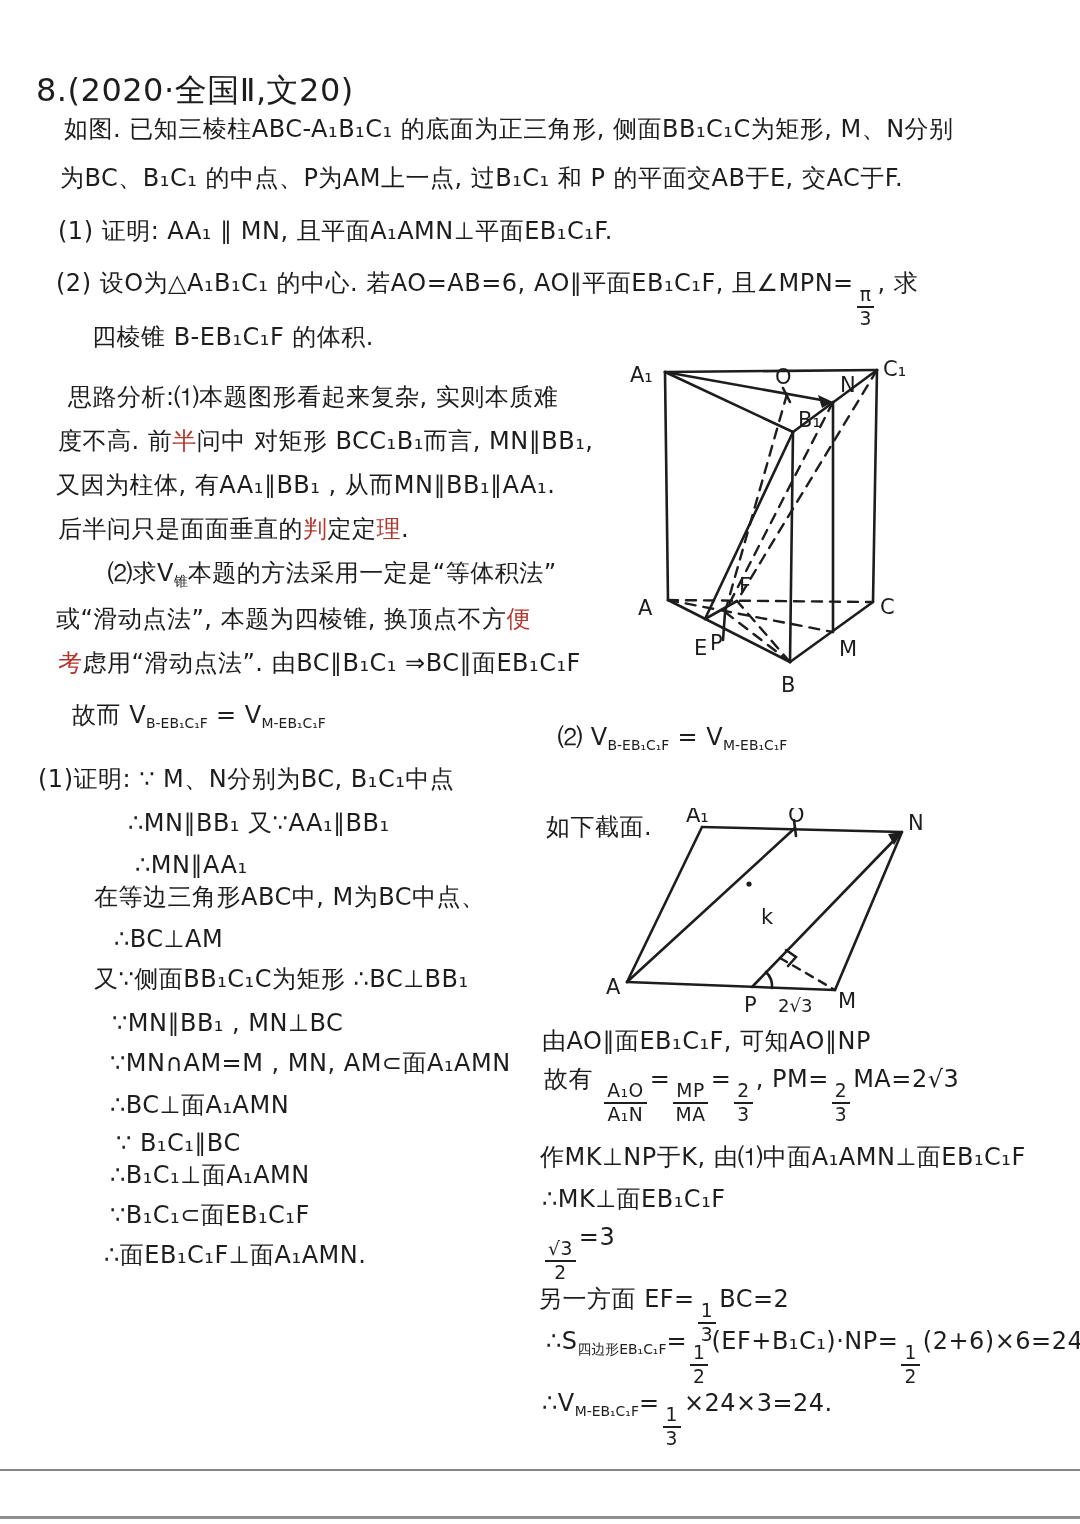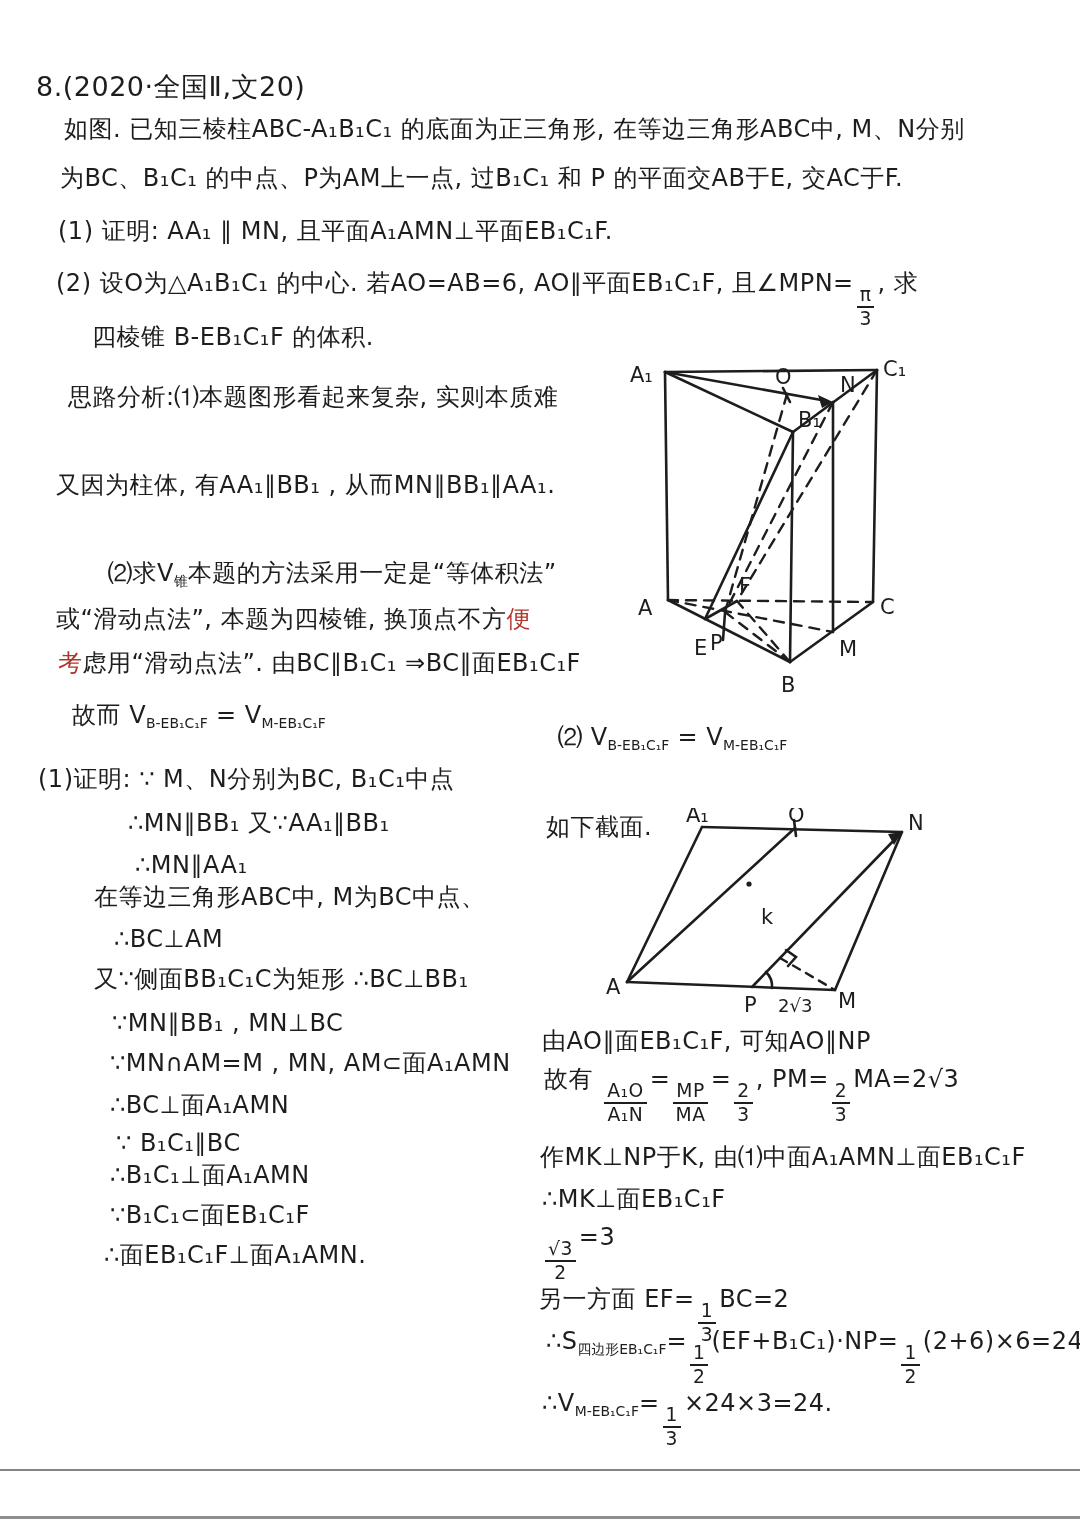--- a/index.html
+++ b/index.html
@@ -13,7 +13,7 @@
         line-height:1.05;font-size:.78em;margin:0 3px;}
   .frac .num{border-bottom:2px solid #1d1d1d;padding:0 3px 1px;}
   .frac .den{padding-top:1px;}
-  .hdr{font-size:27px;}
+  .hdr{font-size:32px;}
   svg{position:absolute;}
   svg text{font-size:21px;fill:#1d1d1d;font-family:"DejaVu Sans",sans-serif;}
   .rule{position:absolute;left:0;width:1080px;}

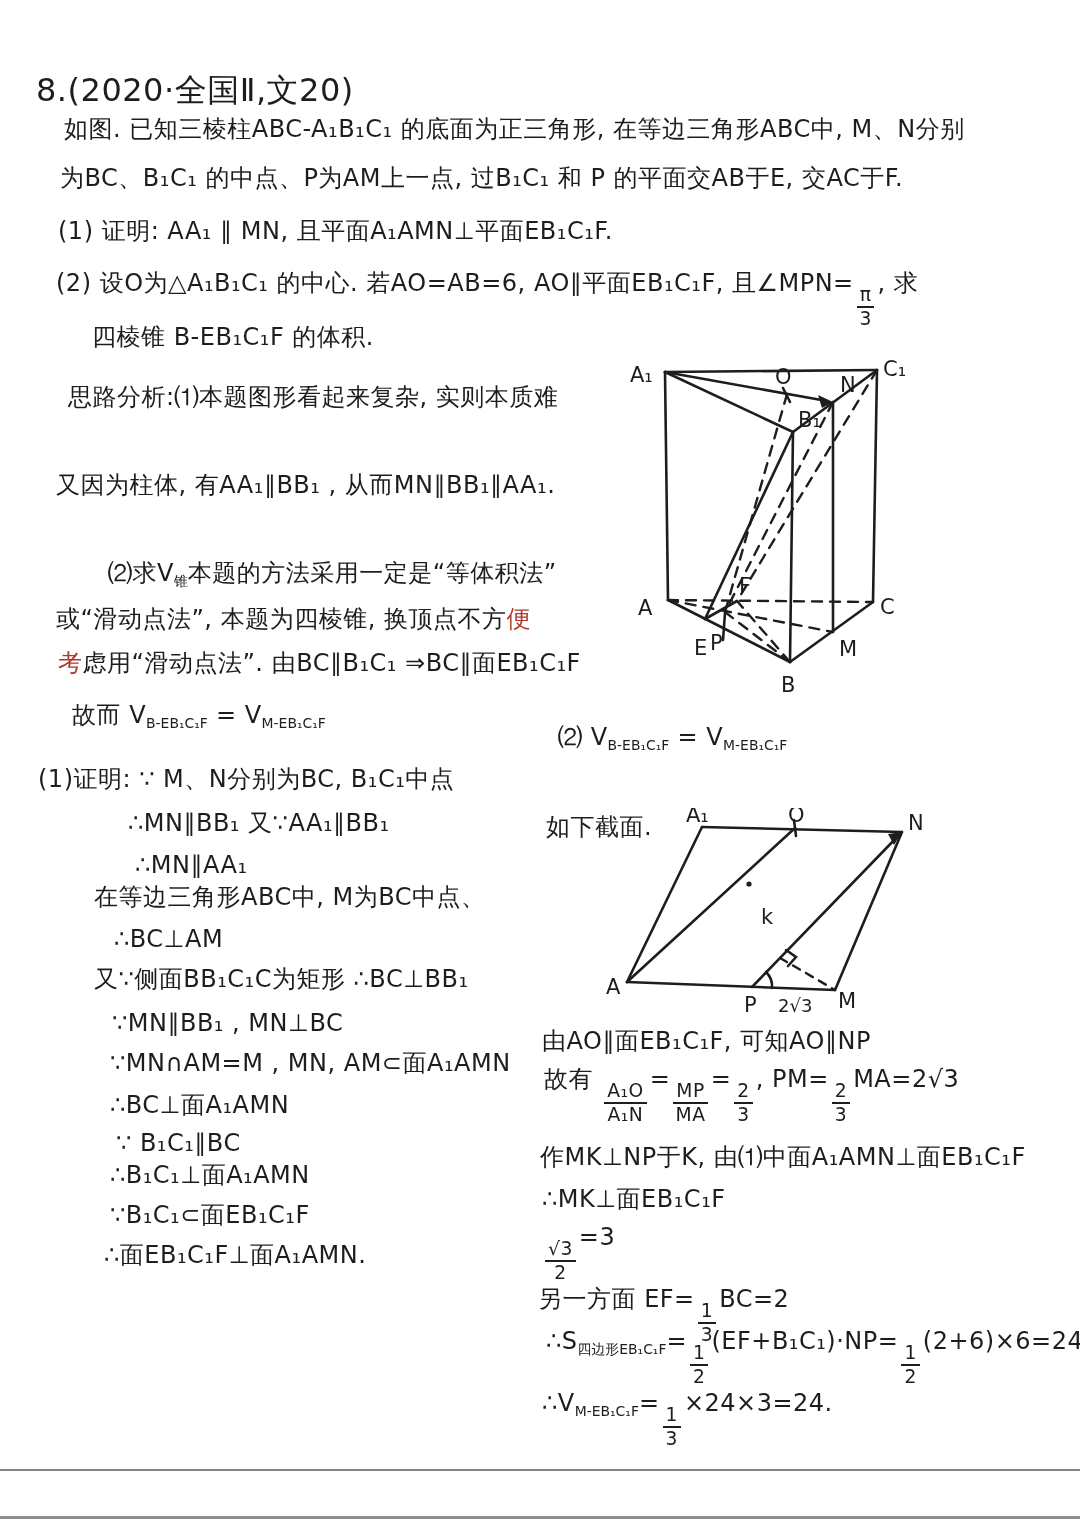--- a/index.html
+++ b/index.html
@@ -24,7 +24,7 @@
 <div class="page">
 
   <div class="line hdr" style="left:36px;top:70px"><span>8.(2020·全国Ⅱ,文20)</span></div>
-  <div class="line" style="left:64px;top:114px"><span>如图. 已知三棱柱ABC-A₁B₁C₁ 的底面为正三角形, 在等边三角形ABC中, M、N分别</span></div>
+  <div class="line" style="left:64px;top:114px"><span>如图. 已知三棱柱ABC-A₁B₁C₁ 的底面为正三角形, 侧面BB₁C₁C为矩形, M、N分别</span></div>
   <div class="line" style="left:60px;top:163px"><span>为BC、B₁C₁ 的中点、P为AM上一点, 过B₁C₁ 和 P 的平面交AB于E, 交AC于F.</span></div>
   <div class="line" style="left:58px;top:216px"><span>(1) 证明: AA₁ ∥ MN, 且平面A₁AMN⊥平面EB₁C₁F.</span></div>
   <div class="line" style="left:56px;top:268px"><span>(2) 设O为△A₁B₁C₁ 的中心. 若AO=AB=6, AO∥平面EB₁C₁F, 且∠MPN=</span><span class="frac">

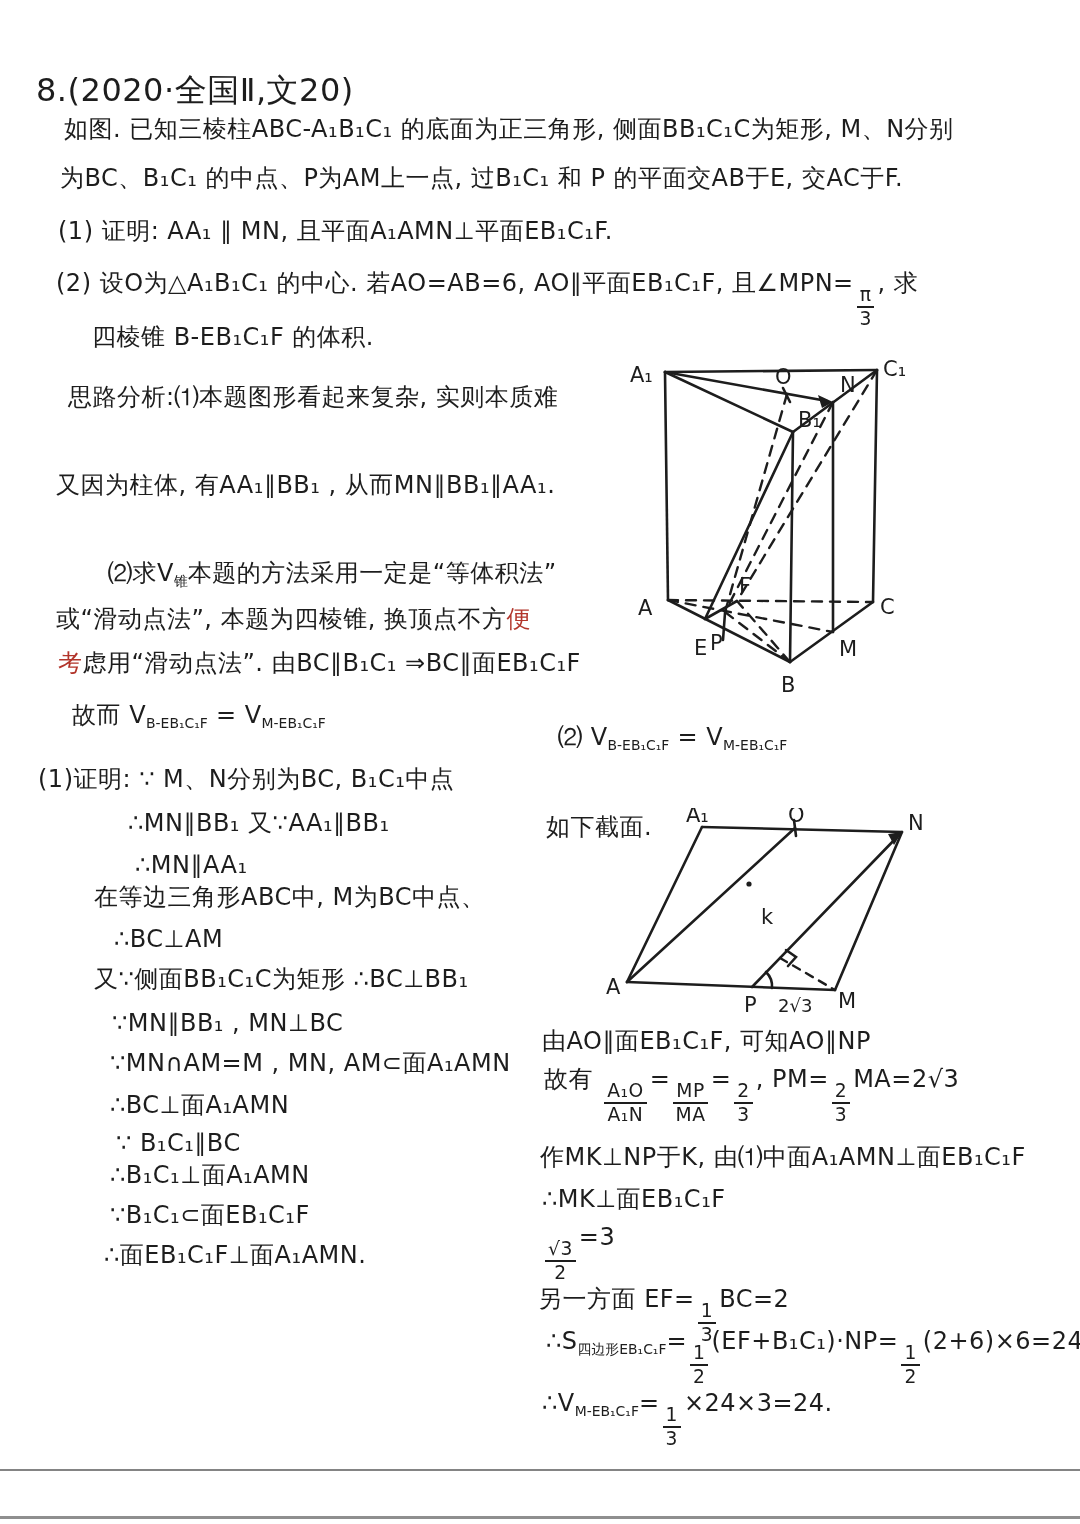--- a/index.html
+++ b/index.html
@@ -34,6 +34,7 @@
   <div class="line" style="left:92px;top:322px"><span>四棱锥 B-EB₁C₁F 的体积.</span></div>
 
   <div class="line" style="left:68px;top:382px"><span>思路分析:⑴本题图形看起来复杂, 实则本质难</span></div>
+  <div class="line" style="left:58px;top:426px"><span>度不高.  前</span><span class="red">半</span><span>问中 对矩形 BCC₁B₁而言, MN∥BB₁,</span></div>
   <div class="line" style="left:56px;top:470px"><span>又因为柱体, 有AA₁∥BB₁ , 从而MN∥BB₁∥AA₁.</span></div>
   <div class="line" style="left:108px;top:558px"><span>⑵求V</span><span class="sub">锥</span><span>本题的方法采用一定是“等体积法”</span></div>
   <div class="line" style="left:56px;top:604px"><span>或“滑动点法”, 本题为四棱锥, 换顶点不方</span><span class="red">便</span></div>

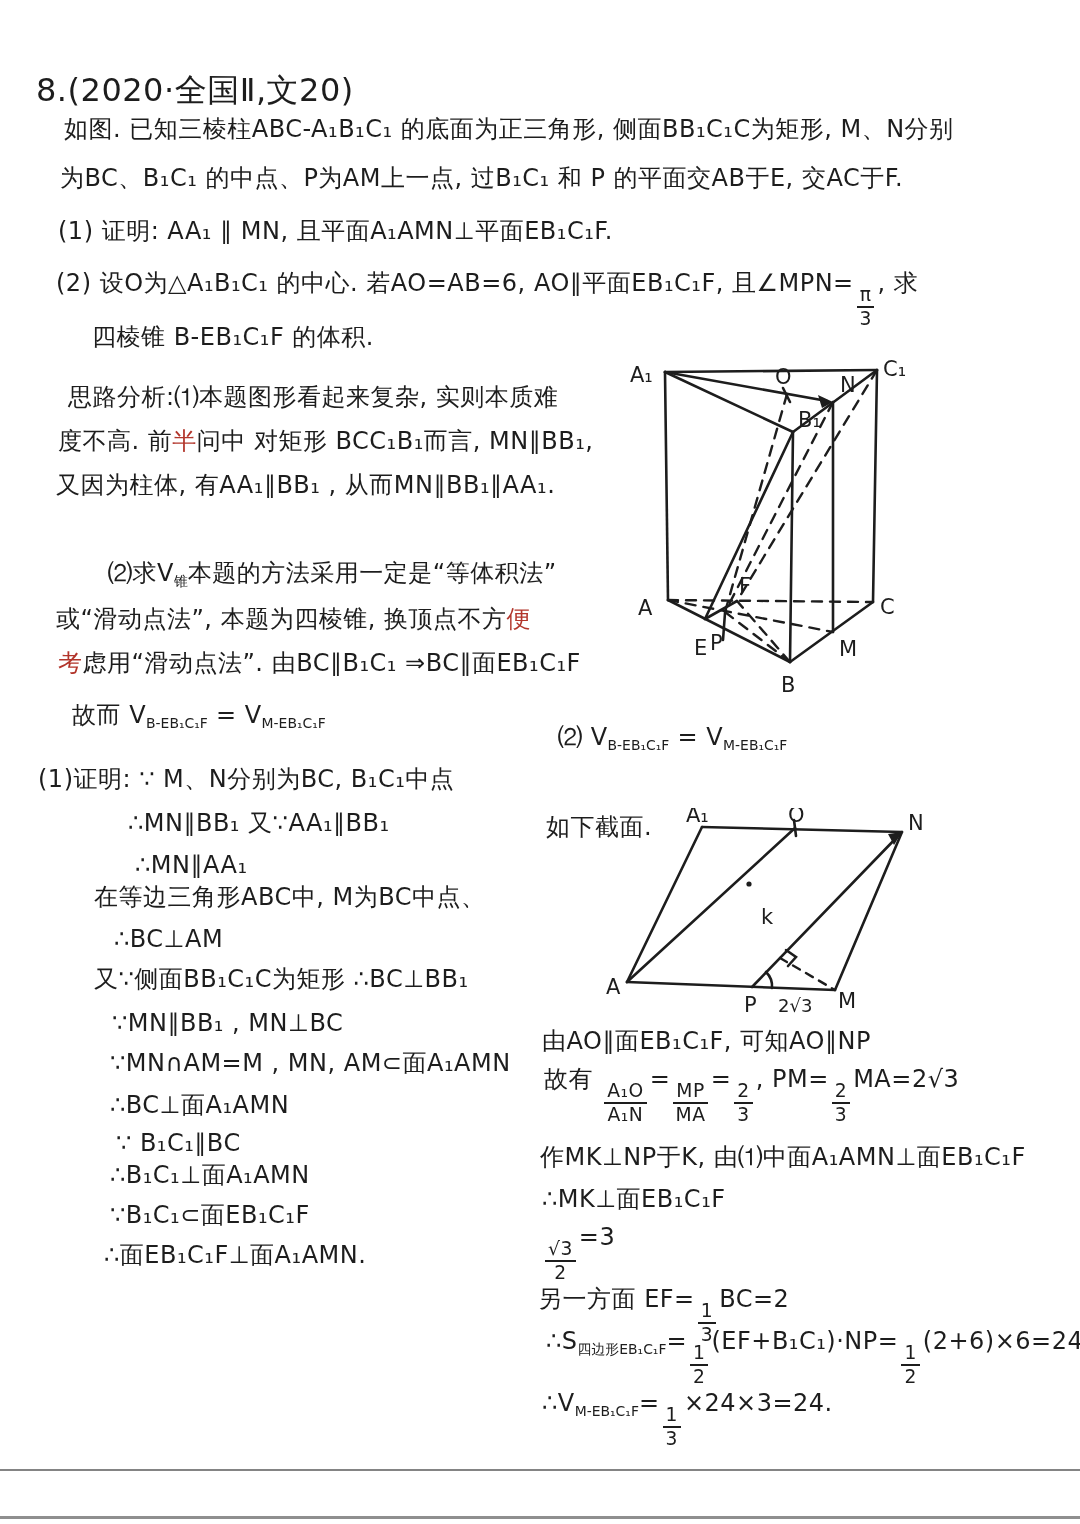--- a/index.html
+++ b/index.html
@@ -36,6 +36,7 @@
   <div class="line" style="left:68px;top:382px"><span>思路分析:⑴本题图形看起来复杂, 实则本质难</span></div>
   <div class="line" style="left:58px;top:426px"><span>度不高.  前</span><span class="red">半</span><span>问中 对矩形 BCC₁B₁而言, MN∥BB₁,</span></div>
   <div class="line" style="left:56px;top:470px"><span>又因为柱体, 有AA₁∥BB₁ , 从而MN∥BB₁∥AA₁.</span></div>
+  <div class="line" style="left:58px;top:514px"><span>后半问只是面面垂直的</span><span class="red">判</span><span>定定</span><span class="red">理</span><span>.</span></div>
   <div class="line" style="left:108px;top:558px"><span>⑵求V</span><span class="sub">锥</span><span>本题的方法采用一定是“等体积法”</span></div>
   <div class="line" style="left:56px;top:604px"><span>或“滑动点法”, 本题为四棱锥, 换顶点不方</span><span class="red">便</span></div>
   <div class="line" style="left:58px;top:648px"><span class="red">考</span><span>虑用“滑动点法”. 由BC∥B₁C₁ ⇒BC∥面EB₁C₁F</span></div>

